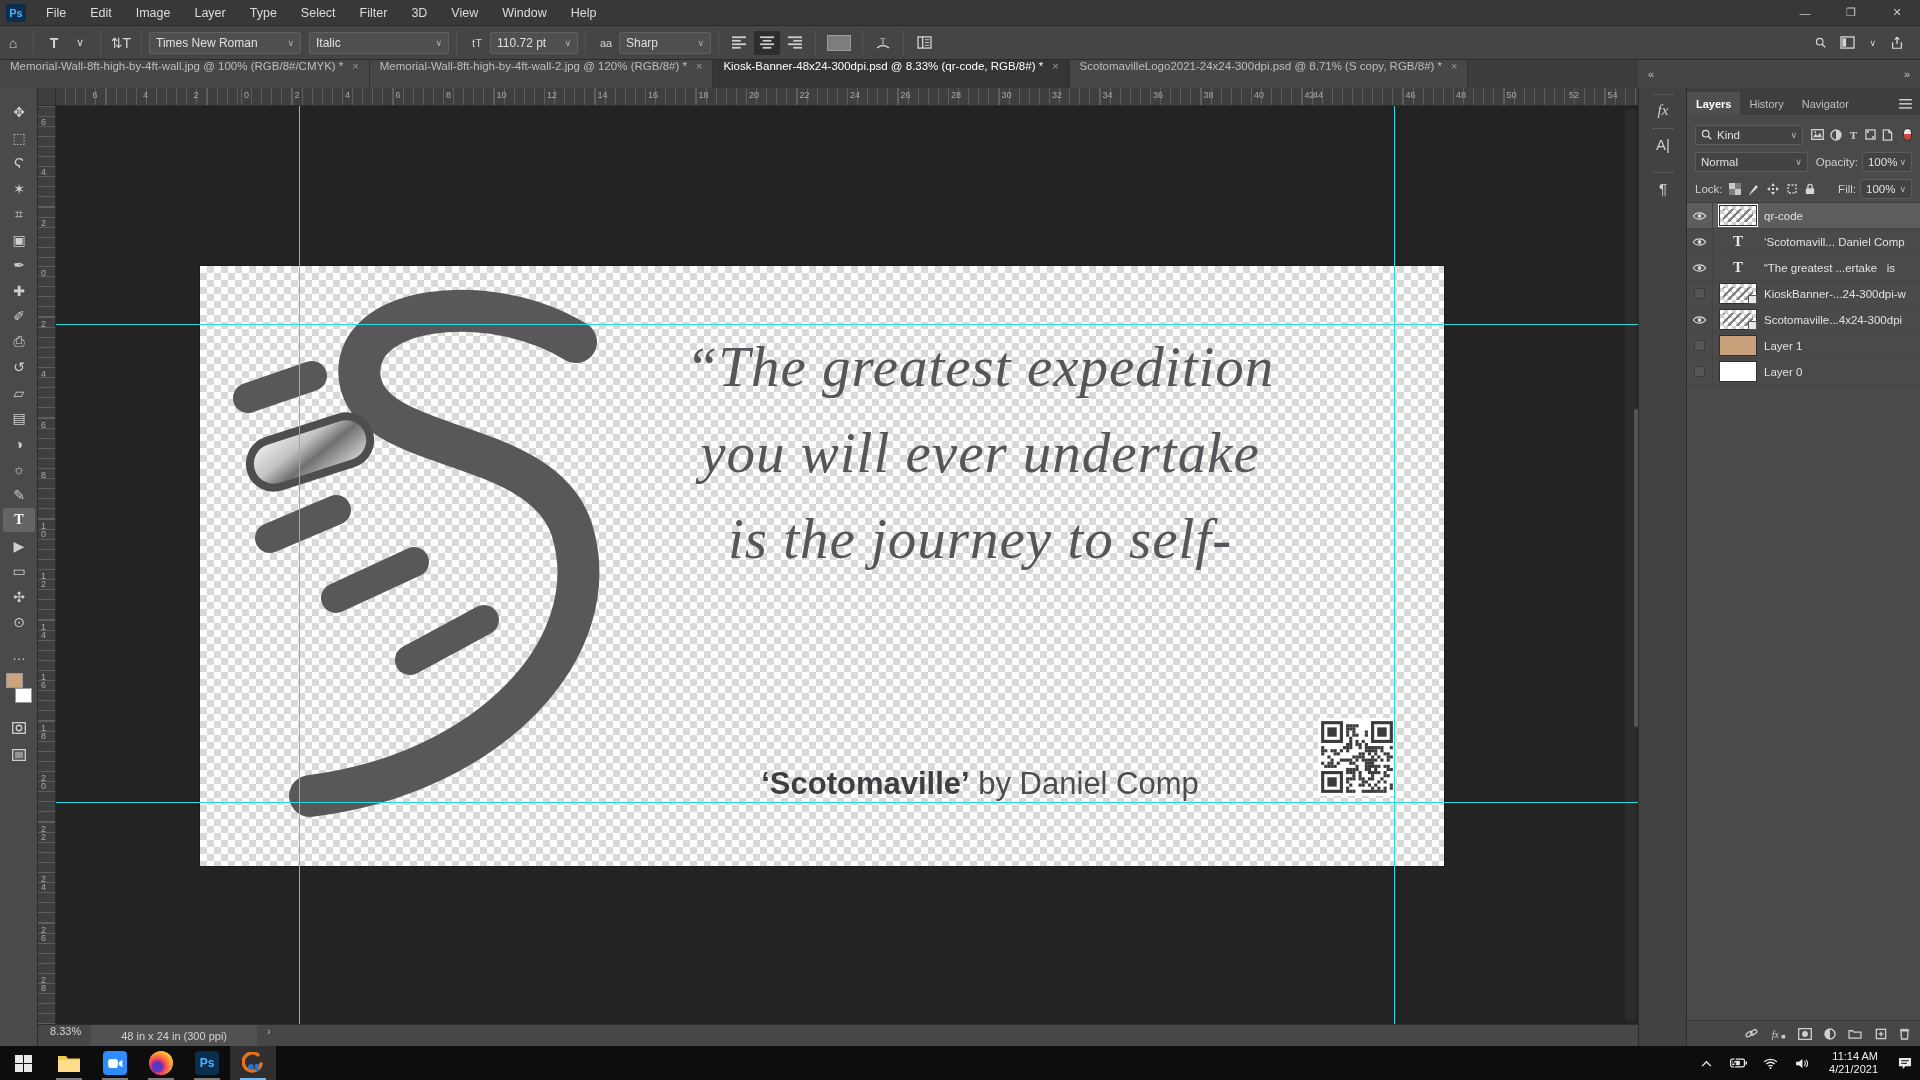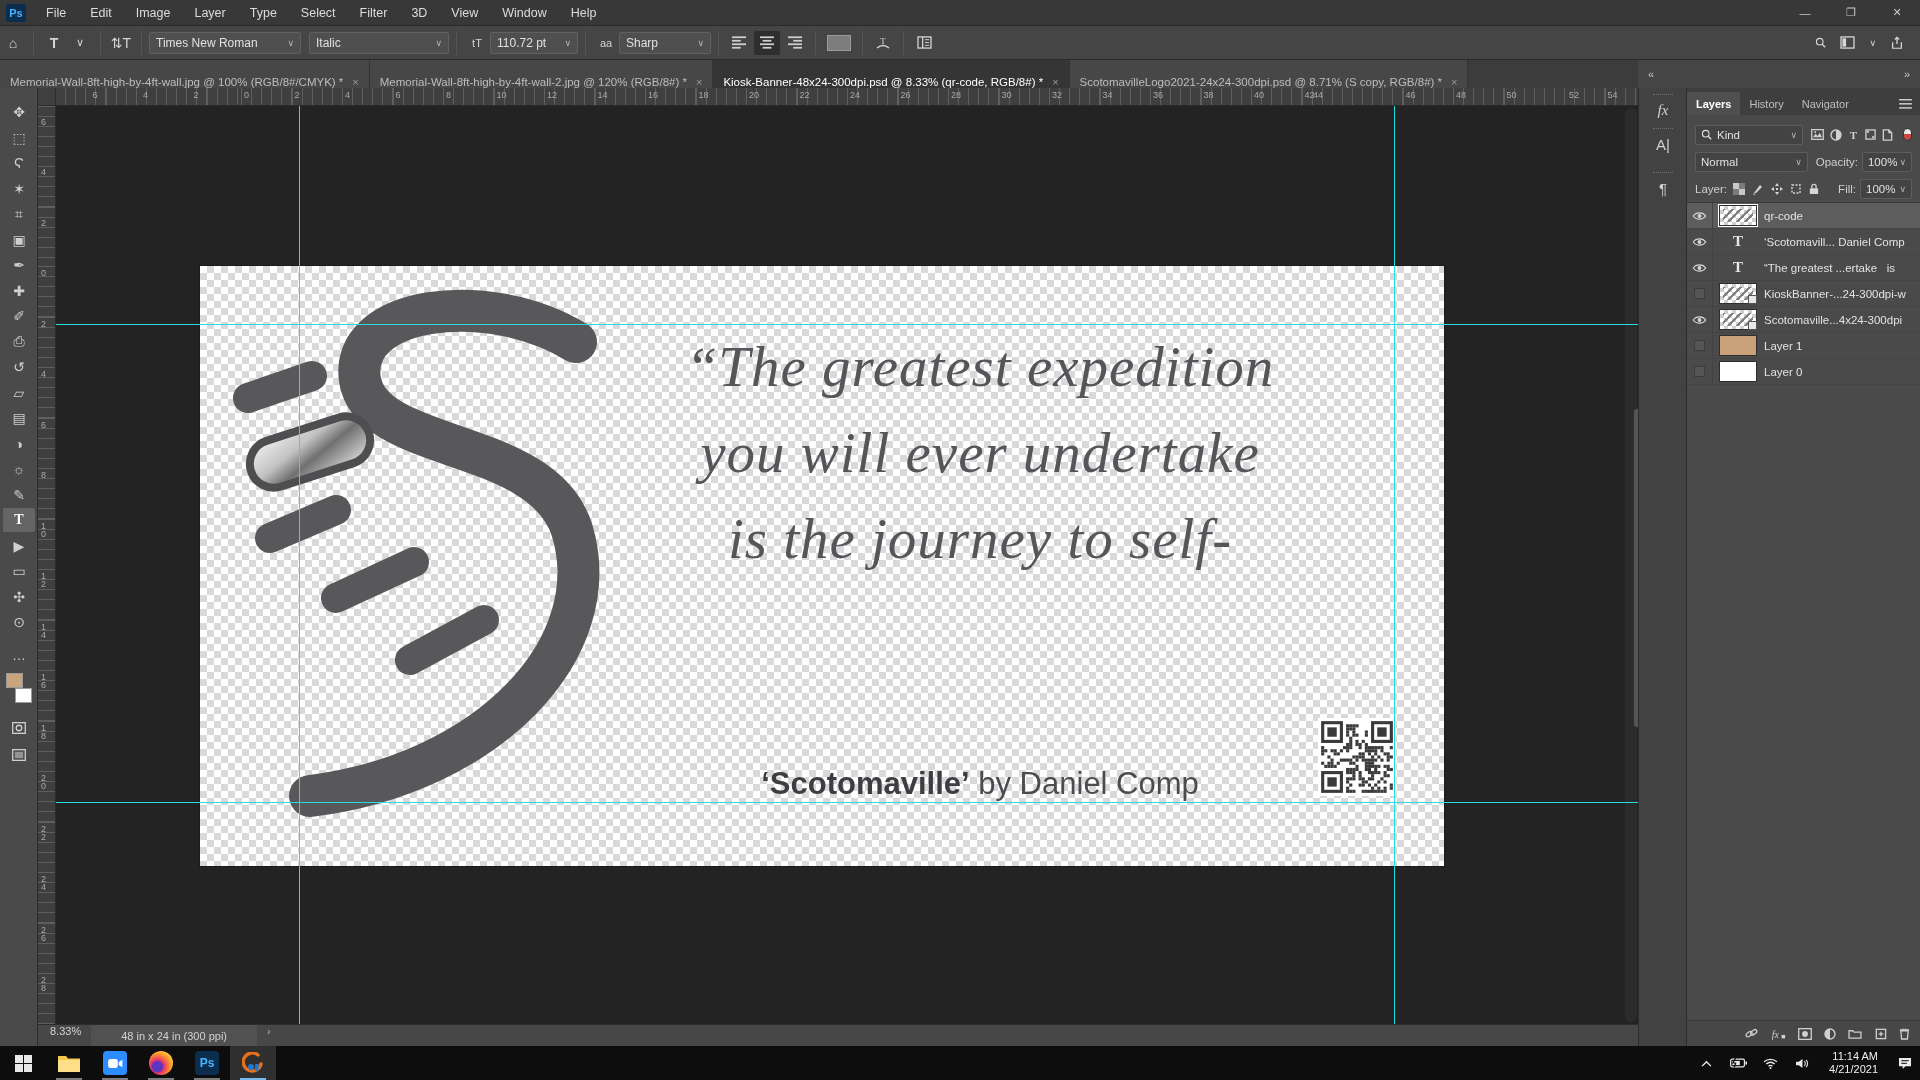--- a/index.html
+++ b/index.html
@@ -29,7 +29,7 @@
 
   
   .tabbar { position:absolute; left:0; top:60px; width:1638px; height:28px; background:#3c3c3c; display:flex; align-items:flex-end; z-index:28; }
-  .tab { height:28px; display:flex; align-items:flex-end; padding:0 10px; background:#474747; color:#bdbdbd; font-size:11.5px; border-right:1px solid #333; max-width:400px; white-space:nowrap; }
+  .tab { height:28px; display:flex; align-items:flex-start; padding:0 10px; background:#474747; color:#bdbdbd; font-size:11.5px; border-right:1px solid #333; max-width:400px; white-space:nowrap; }
   .tab.active { background:#353535; color:#ffffff; }
   .tab .tab-close { margin-left:9px; color:#9a9a9a; font-size:11px; }
   .dock-top { position:absolute; left:1638px; top:60px; width:282px; height:28px; background:#454545; display:flex; align-items:center; justify-content:space-between; padding:0 10px; color:#c5c5c5; font-size:11px; }

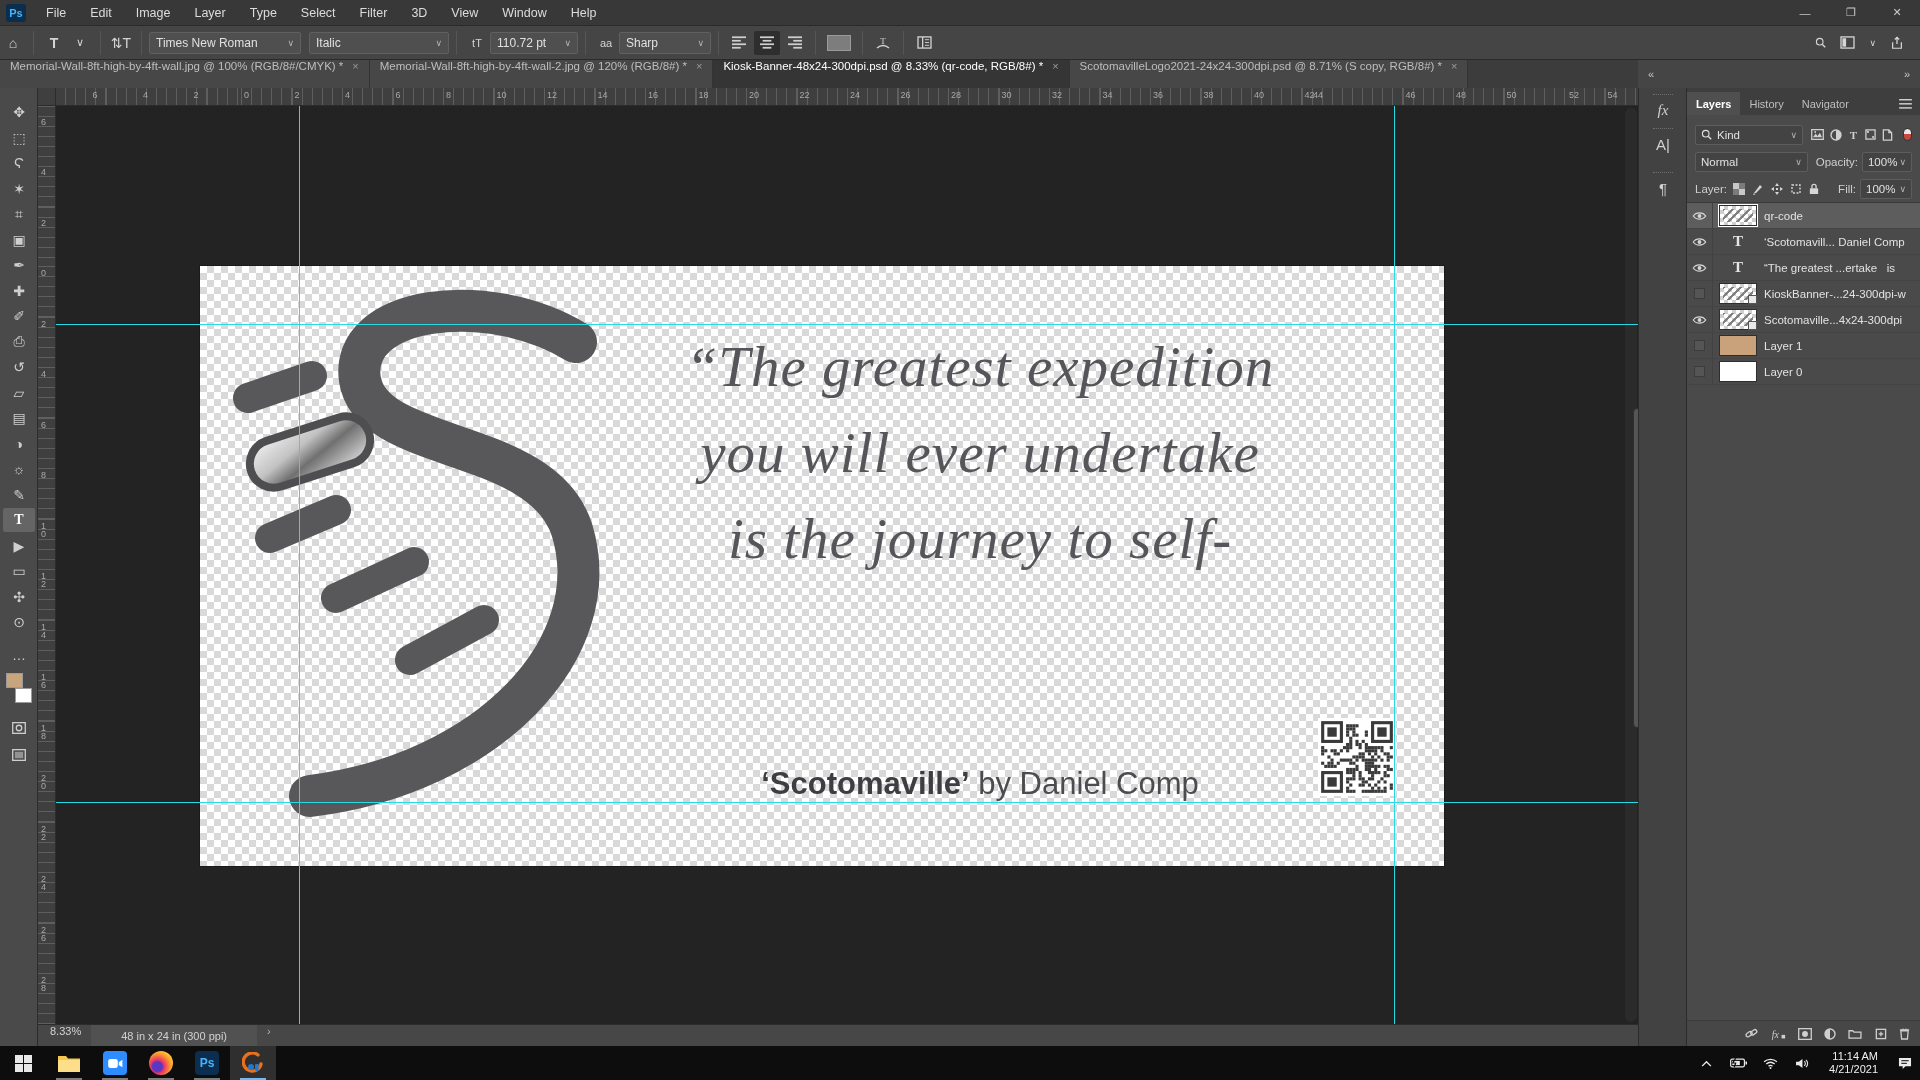--- a/index.html
+++ b/index.html
@@ -667,7 +667,7 @@
       </div>
     </div>
     <div class="lp-row">
-      <span class="lbl">Layer:</span>
+      <span class="lbl">Lock:</span>
       <span class="lock-icons" id="lock-icons">
           <span>
             <svg class="ic" width="12" height="12" viewBox="0 0 12 12">

